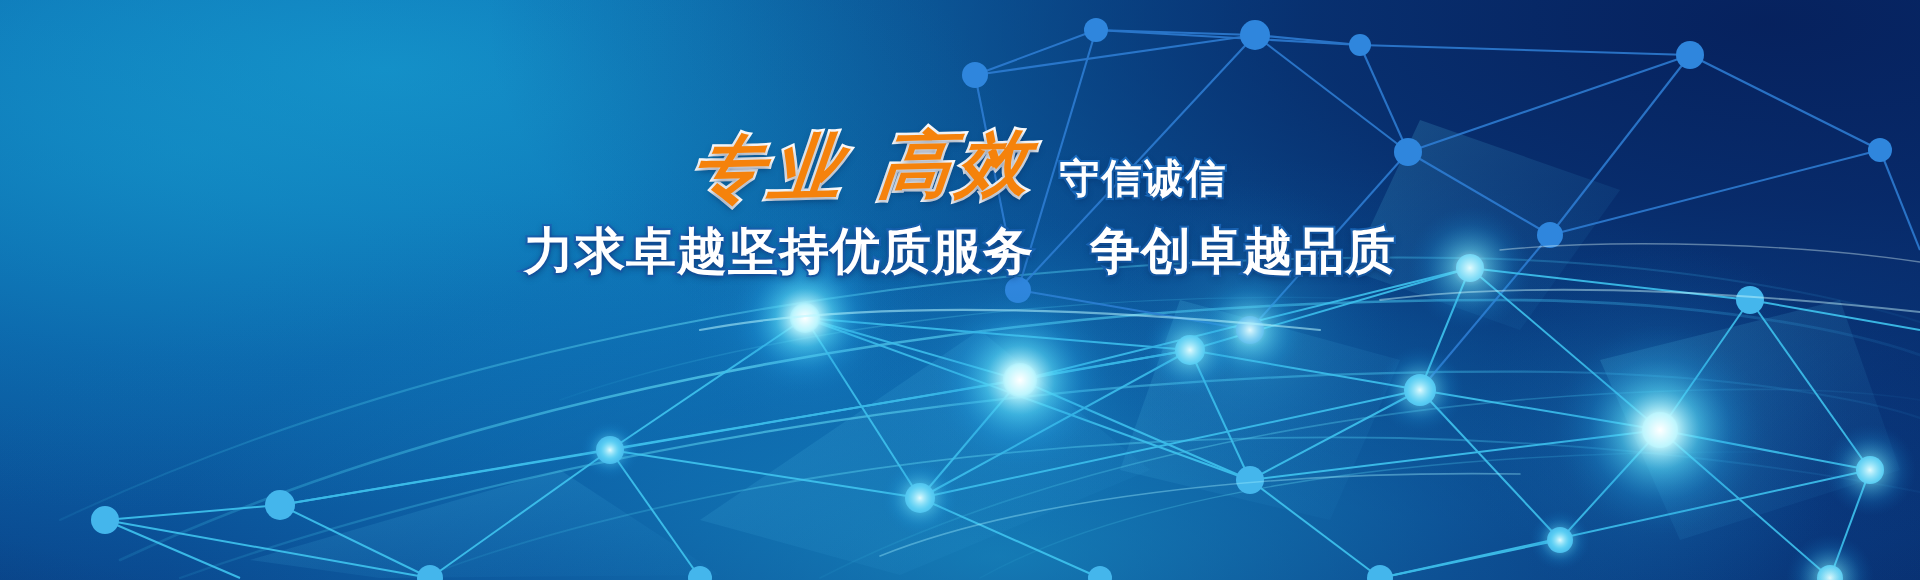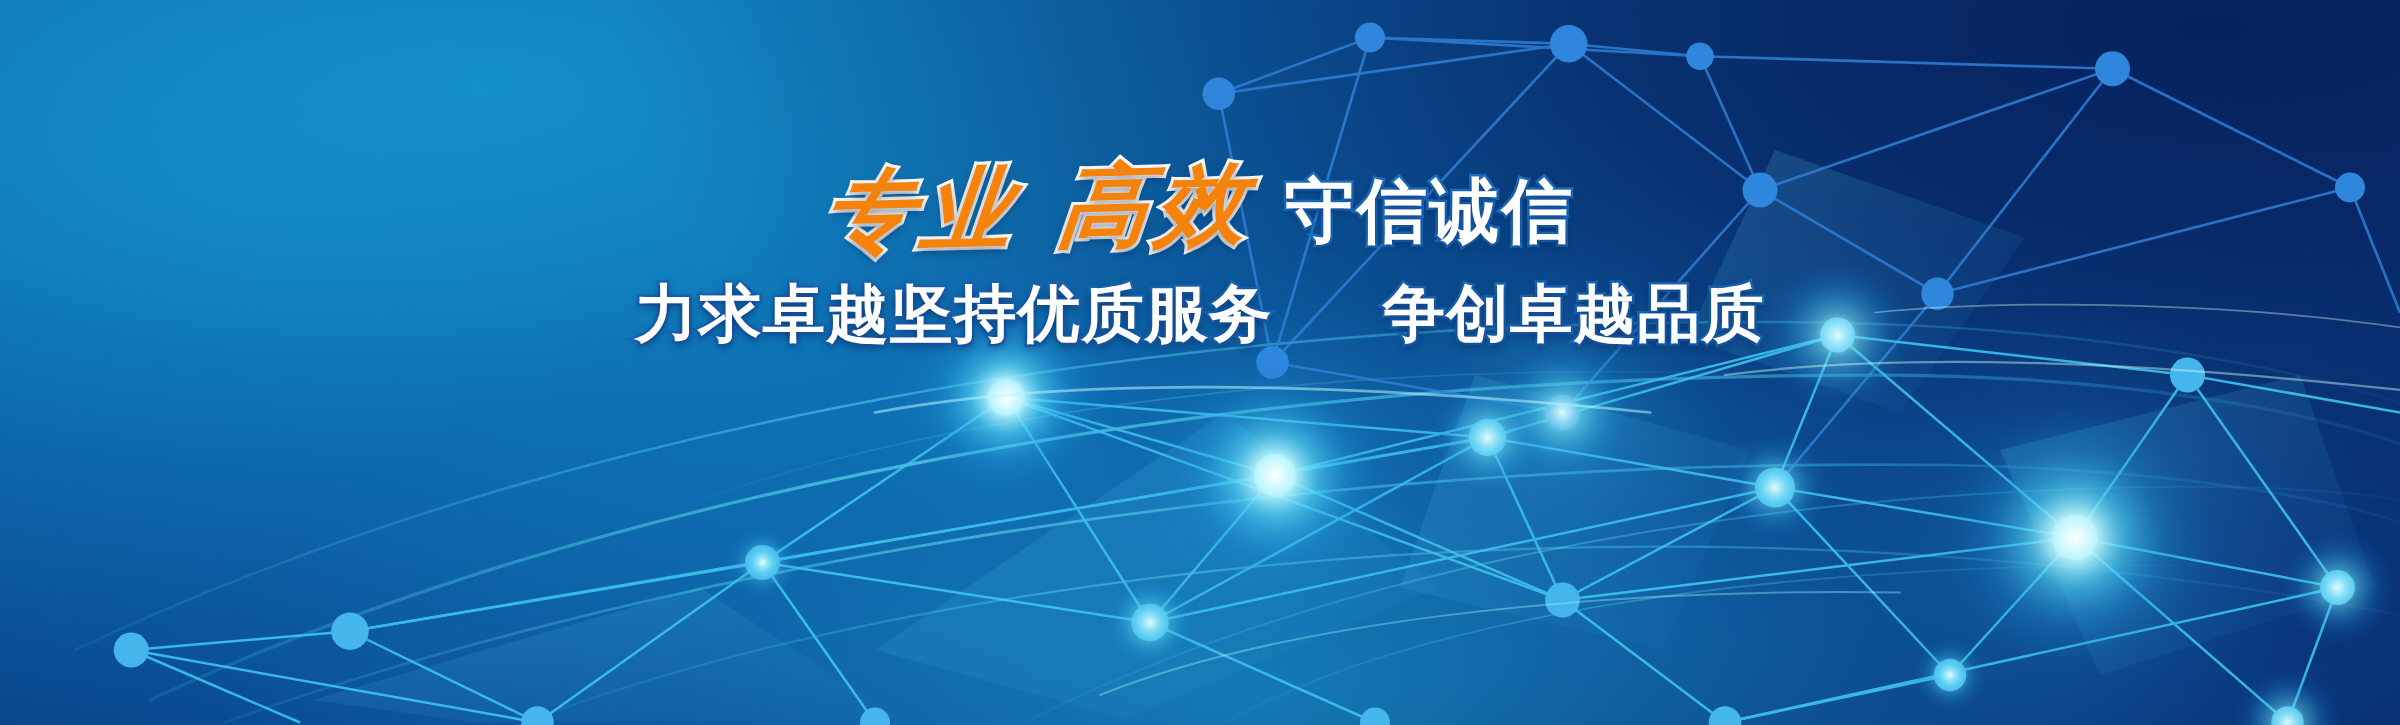--- a/index.html
+++ b/index.html
@@ -59,7 +59,7 @@
   .serif-white{
     font-family:"DejaVu Sans","Liberation Sans",sans-serif;
     font-weight:700;
-    font-size:56px;letter-spacing:2px;
+    font-size:40px;letter-spacing:2px;
     color:#ffffff;
     -webkit-text-stroke:4px #1b6fc4;
     paint-order:stroke fill;

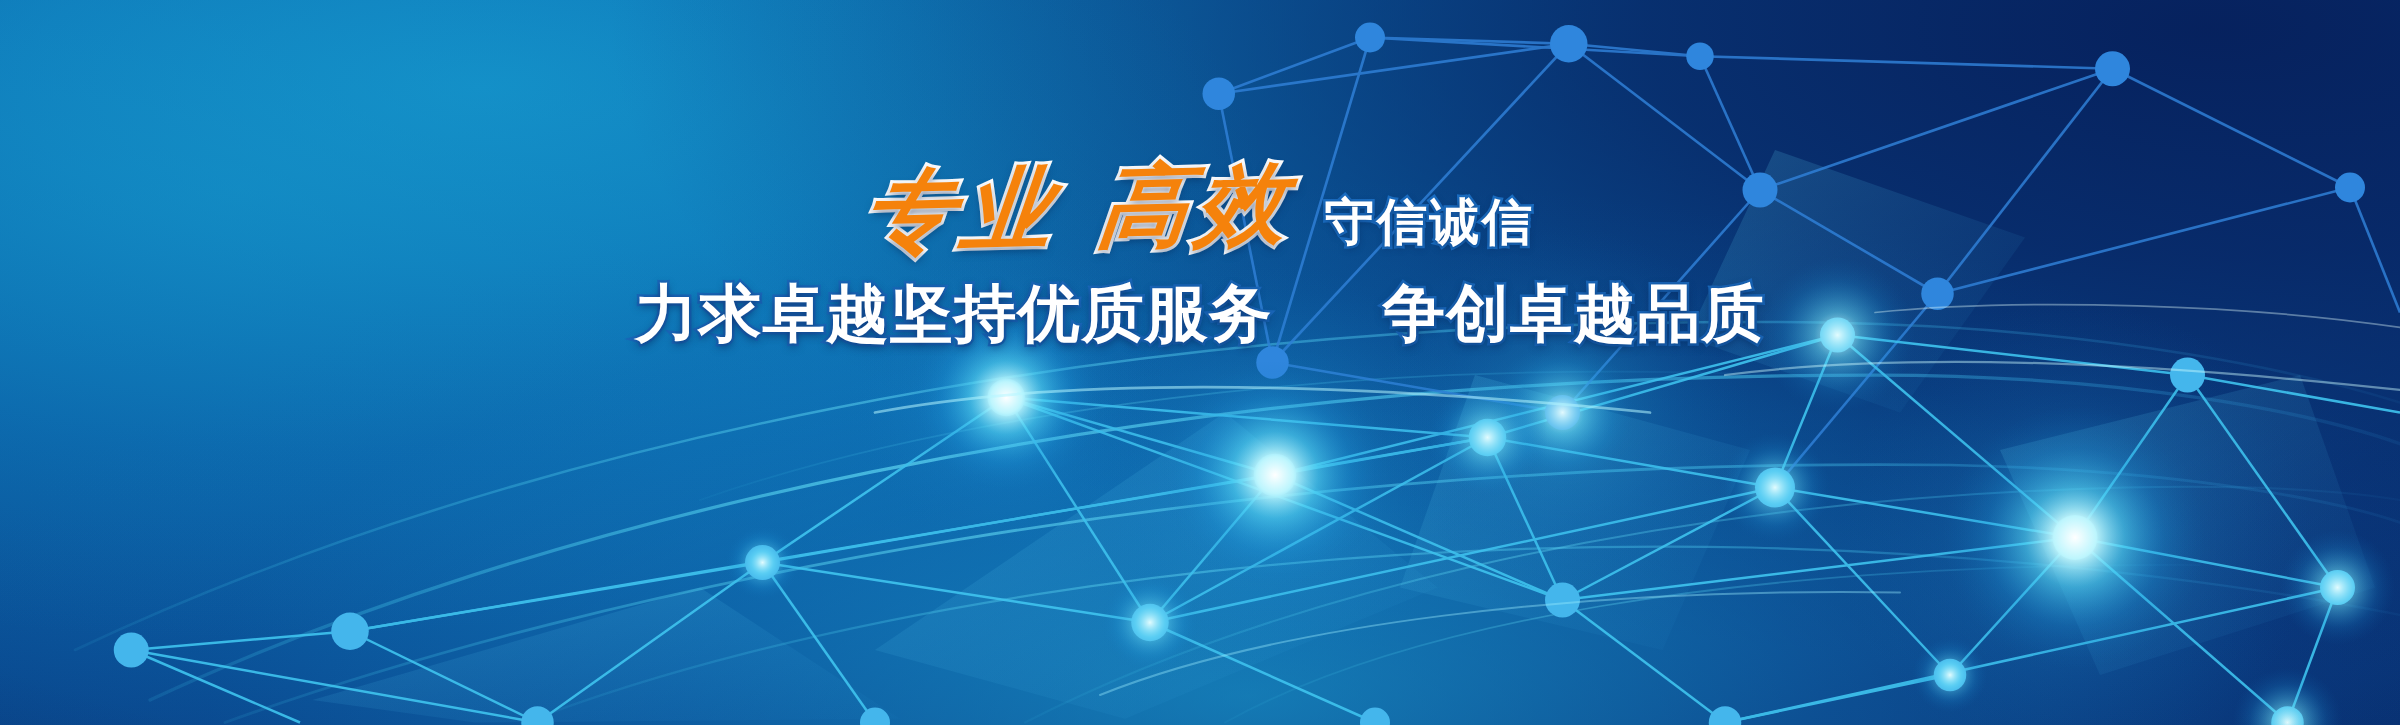--- a/index.html
+++ b/index.html
@@ -68,7 +68,7 @@
   }
   .line2{
     margin-top:16px;white-space:nowrap;
-    font-family:Liberation Mono, monospace;
+    font-family:Liberation Sans, sans-serif;
     font-weight:700;font-size:50px;letter-spacing:1px;
     color:#ffffff;
     -webkit-text-stroke:4px #1966b8;

